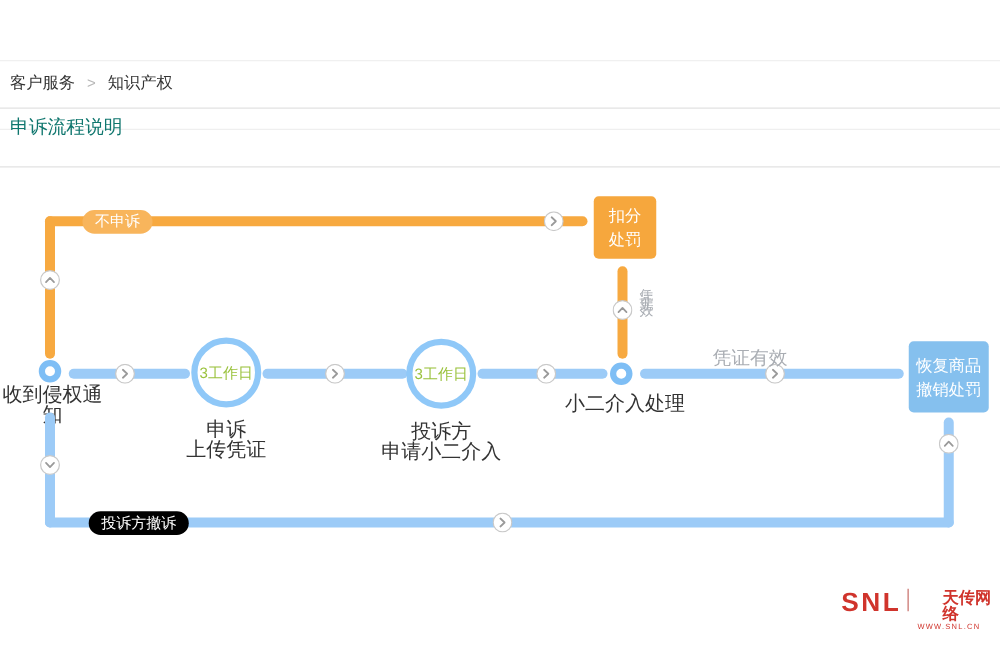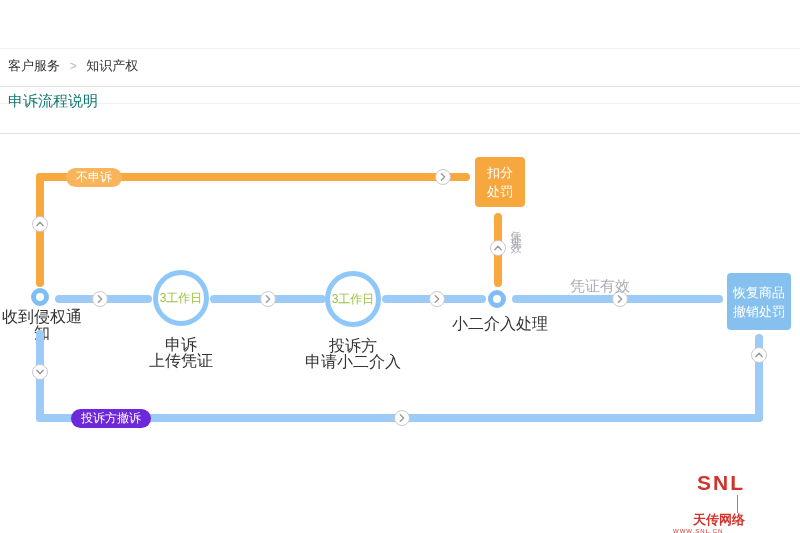--- a/index.html
+++ b/index.html
@@ -26,7 +26,7 @@
   .pill { position:absolute; height:19px; line-height:19px; padding:0 10px;
           border-radius:10px; color:#fff; font-size:12px; white-space:nowrap; }
   .pill.orange { background:#f8b55c; }
-  .pill.blue   { background:#6d28d9; }
+  .pill.blue   { background:#000000; }
 
   
   .fbox { position:absolute; border-radius:4px; color:#fff; font-size:13px;

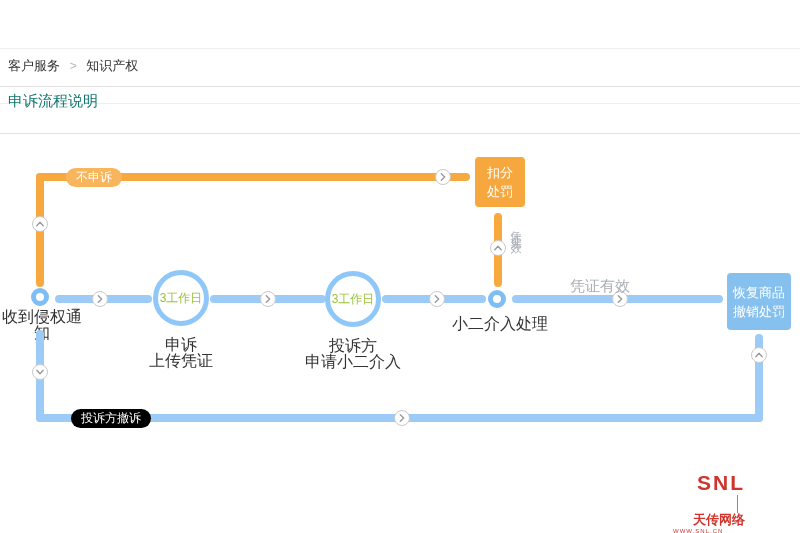--- a/index.html
+++ b/index.html
@@ -55,7 +55,7 @@
             letter-spacing:4px; }
 
   
-  .logo { position:absolute; left:673px; top:471px; display:flex; align-items:flex-end;flex-direction:column; }
+  .logo { position:absolute; left:673px; top:471px; display:flex; align-items:flex-start; }
   .logo .brand { font-size:21px; font-weight:bold; color:#d0342c; letter-spacing:2px; }
   .logo .bar { width:1px; height:18px; background:#c9736d; margin:0 7px 0 5px; }
   .logo .right { display:flex; flex-direction:column; }

